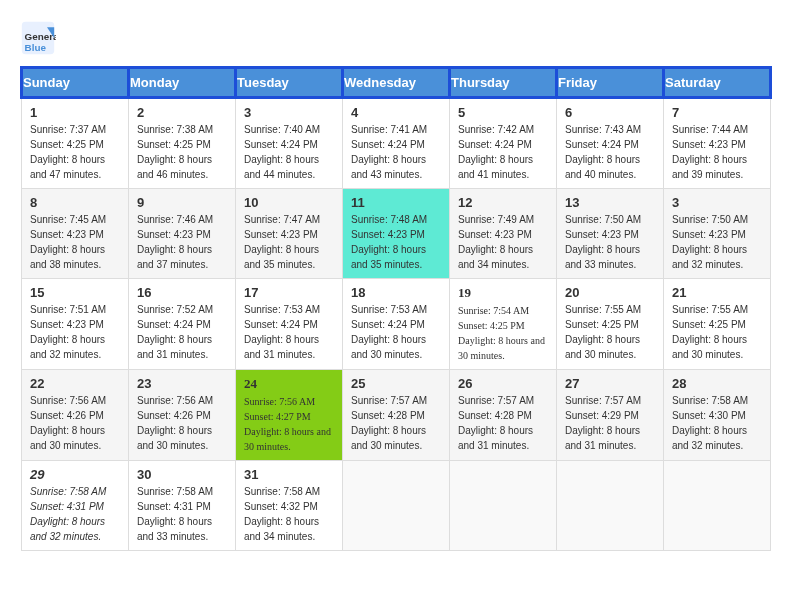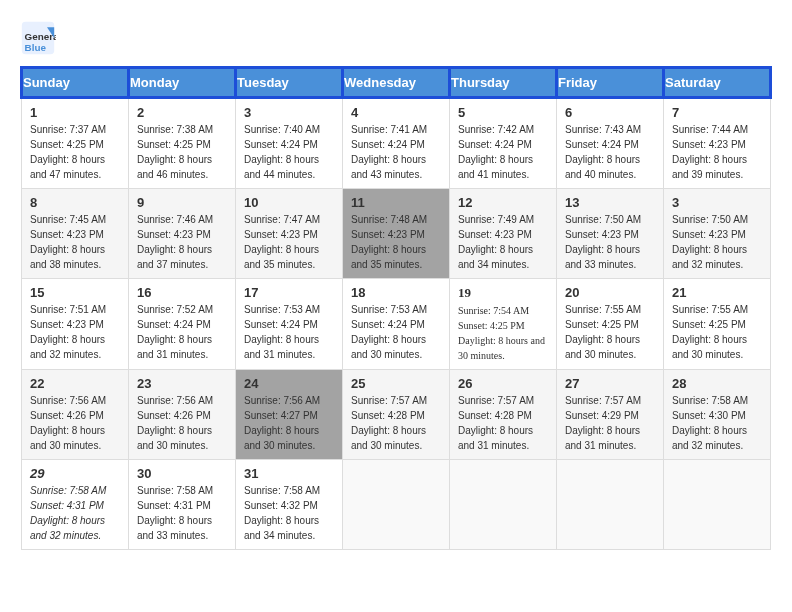--- a/index.html
+++ b/index.html
@@ -197,7 +197,7 @@
           <span>Daylight: 8 hours and 35 minutes.</span>
         </div>
       </td>
-        <td style="background: #a3a3a3;">
+        <td style="background: #5eead4;">
         <span class="day-num">11</span>
         <div class="day-info">
           <span>Sunrise: 7:48 AM</span><br>

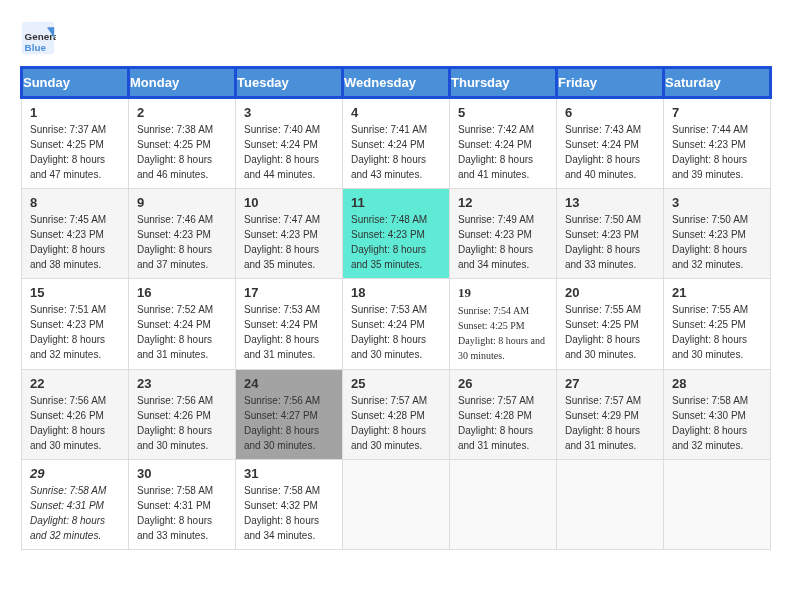--- a/index.html
+++ b/index.html
@@ -305,7 +305,7 @@
           <span>Daylight: 8 hours and 30 minutes.</span>
         </div>
       </td>
-        <td style="background: #a3a3a3;">
+        <td style="background: #84cc16; font-family: Liberation Serif, serif;">
         <span class="day-num">24</span>
         <div class="day-info">
           <span>Sunrise: 7:56 AM</span><br>

